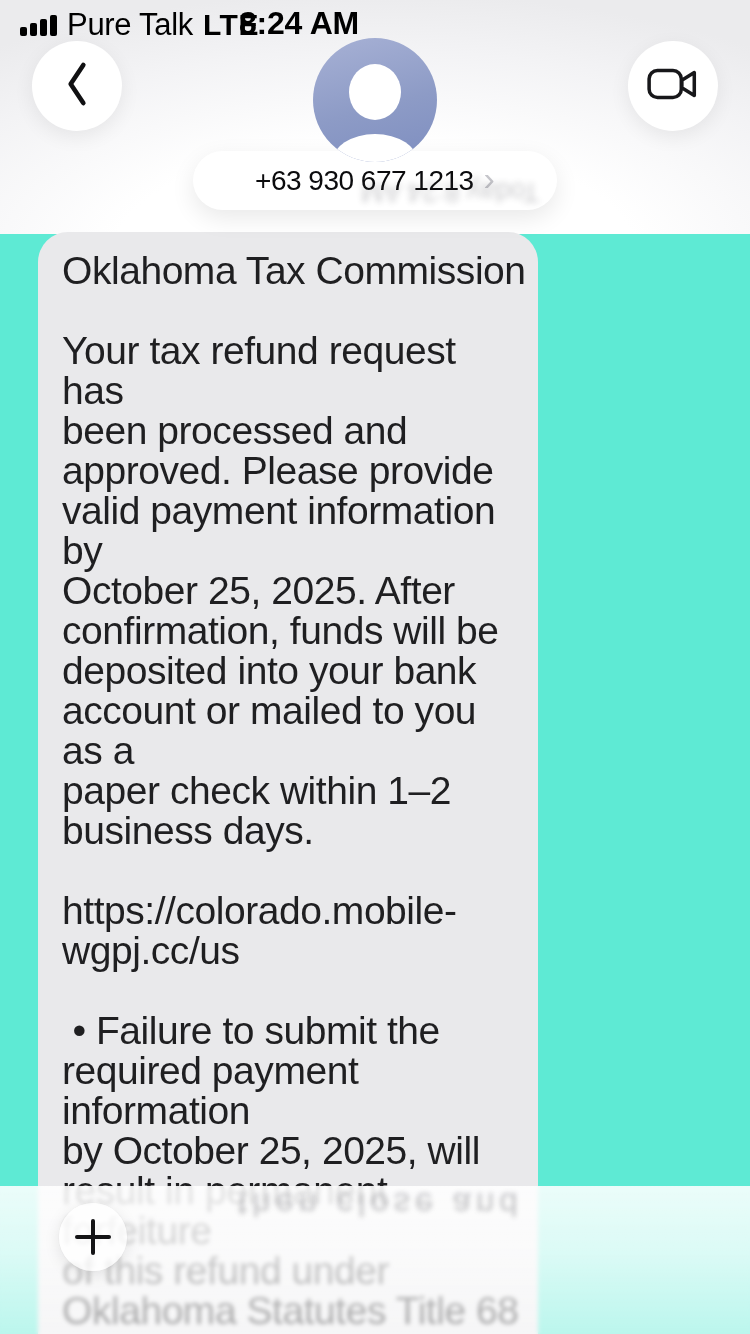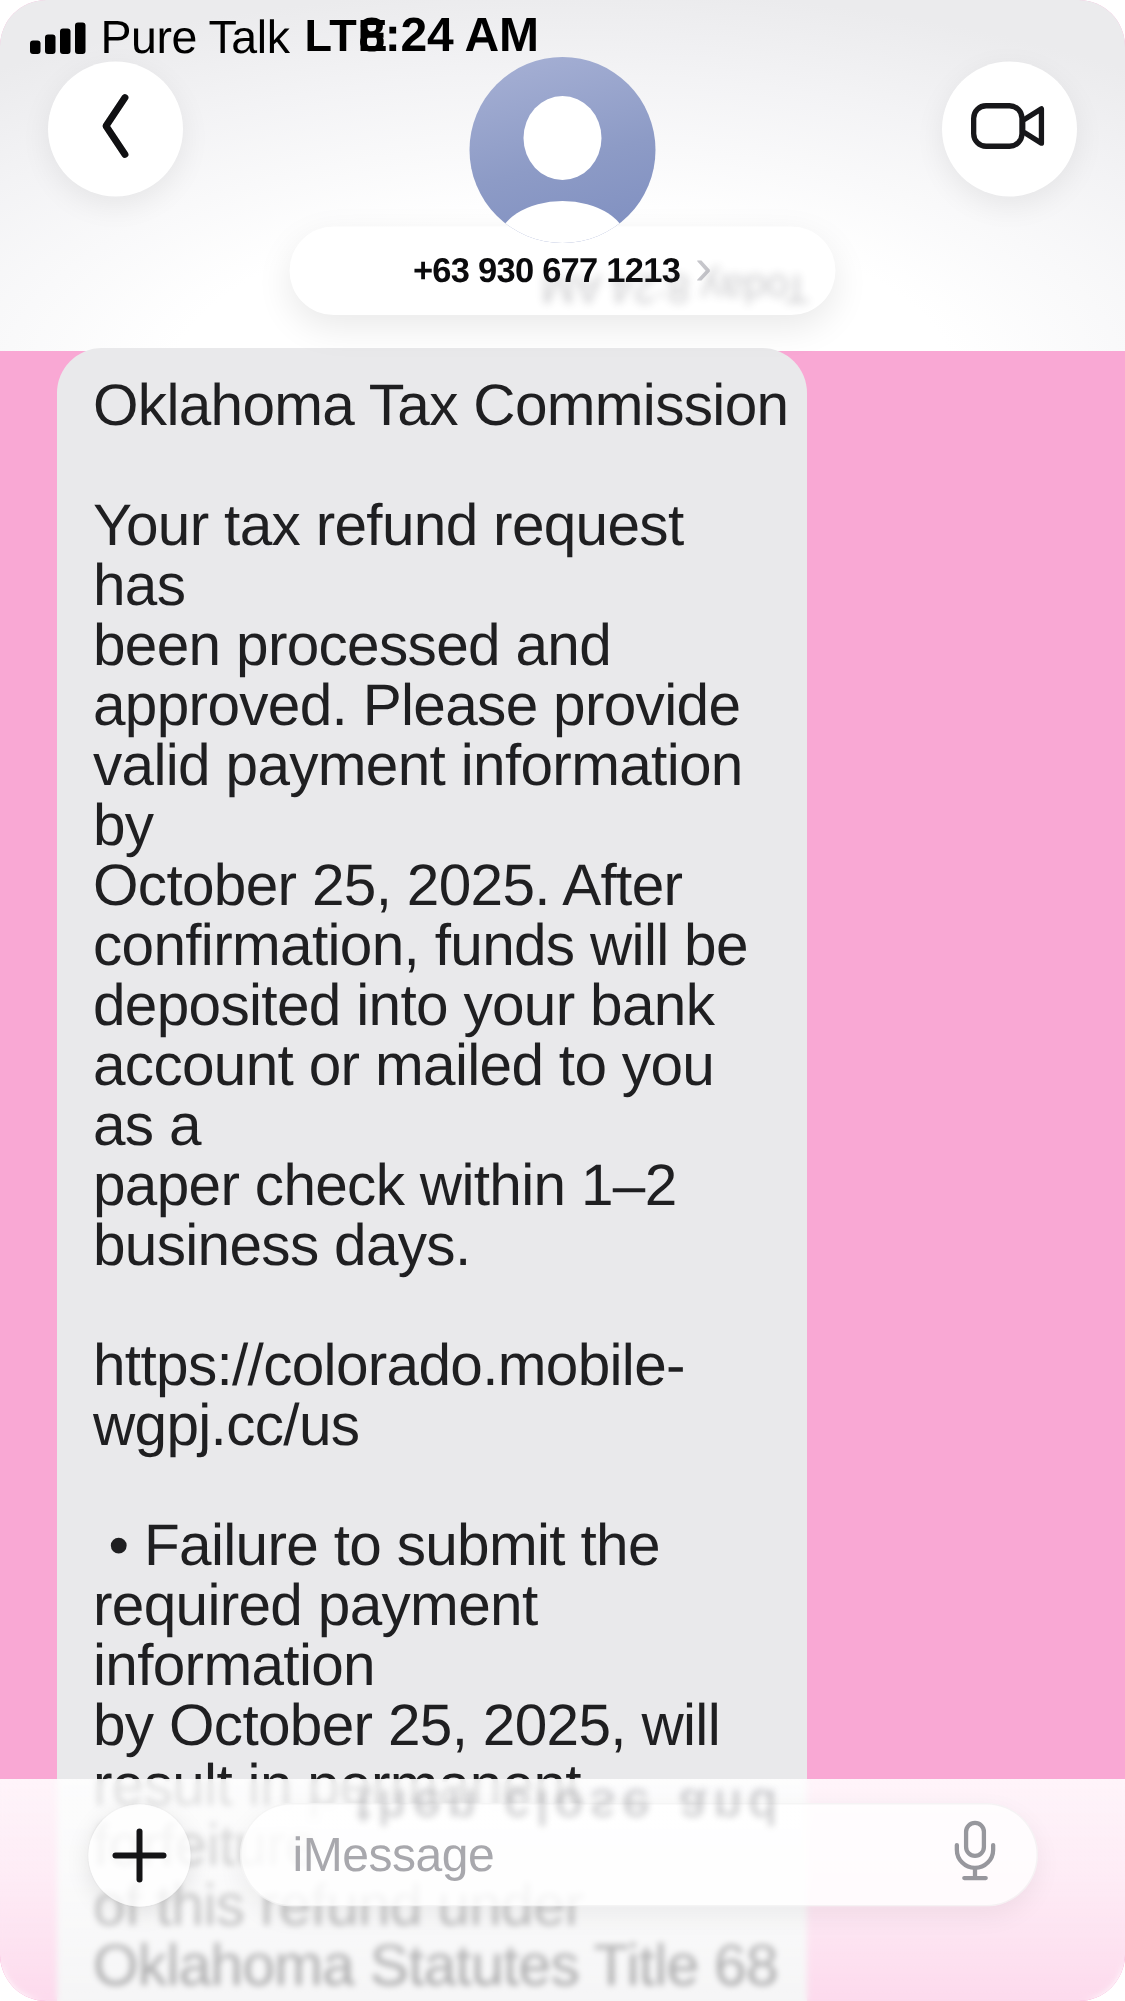--- a/index.html
+++ b/index.html
@@ -5,9 +5,8 @@
   html,body { margin:0; padding:0; background:#ffffff; }
   .screen {
     position:relative; width:750px; height:1334px; overflow:hidden;
-    background:#f9a8d4;
+    background:#5eead4;
     font-family:"Liberation Sans","DejaVu Sans",sans-serif;
-    border-radius:31px;
     -webkit-font-smoothing:antialiased;
   }
   

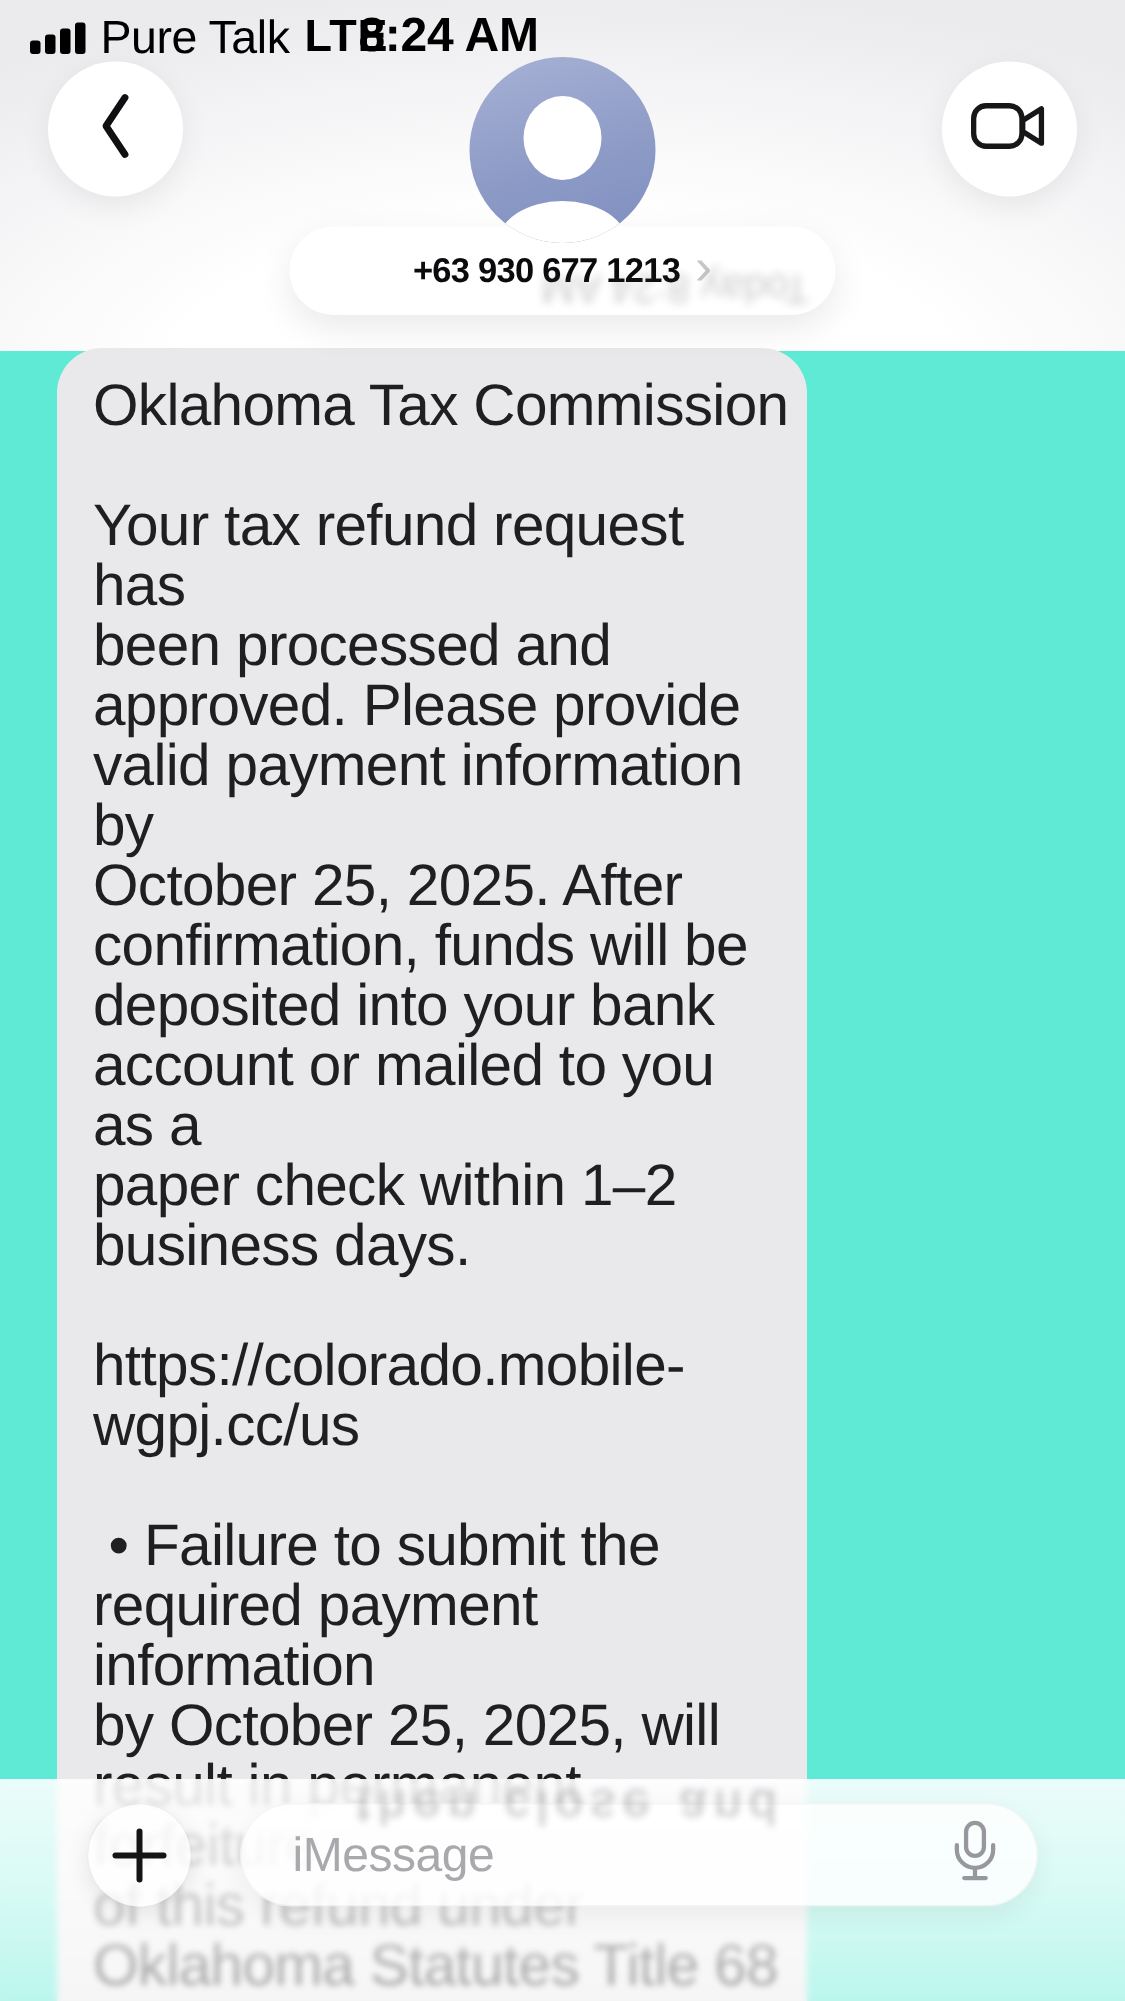--- a/index.html
+++ b/index.html
@@ -51,7 +51,7 @@
     background:#ffffff; z-index:4; box-shadow:0 8px 24px rgba(0,0,0,0.09);
     display:flex; align-items:center; justify-content:center; cursor:pointer;
   }
-  .contact-number { font-size:23px; font-weight:700; color:#0b0b0d; letter-spacing:-0.5px;text-align:right; }
+  .contact-number { font-size:28px; font-weight:400; color:#0b0b0d; letter-spacing:-0.5px;text-align:right; }
   .contact-chevron { font-size:34px; color:#c6c6cb; margin-left:10px; font-weight:400; transform:translateY(-2px); }
   .header-artifact {
     position:absolute; left:330px; top:176px; width:240px; z-index:5; text-align:center;

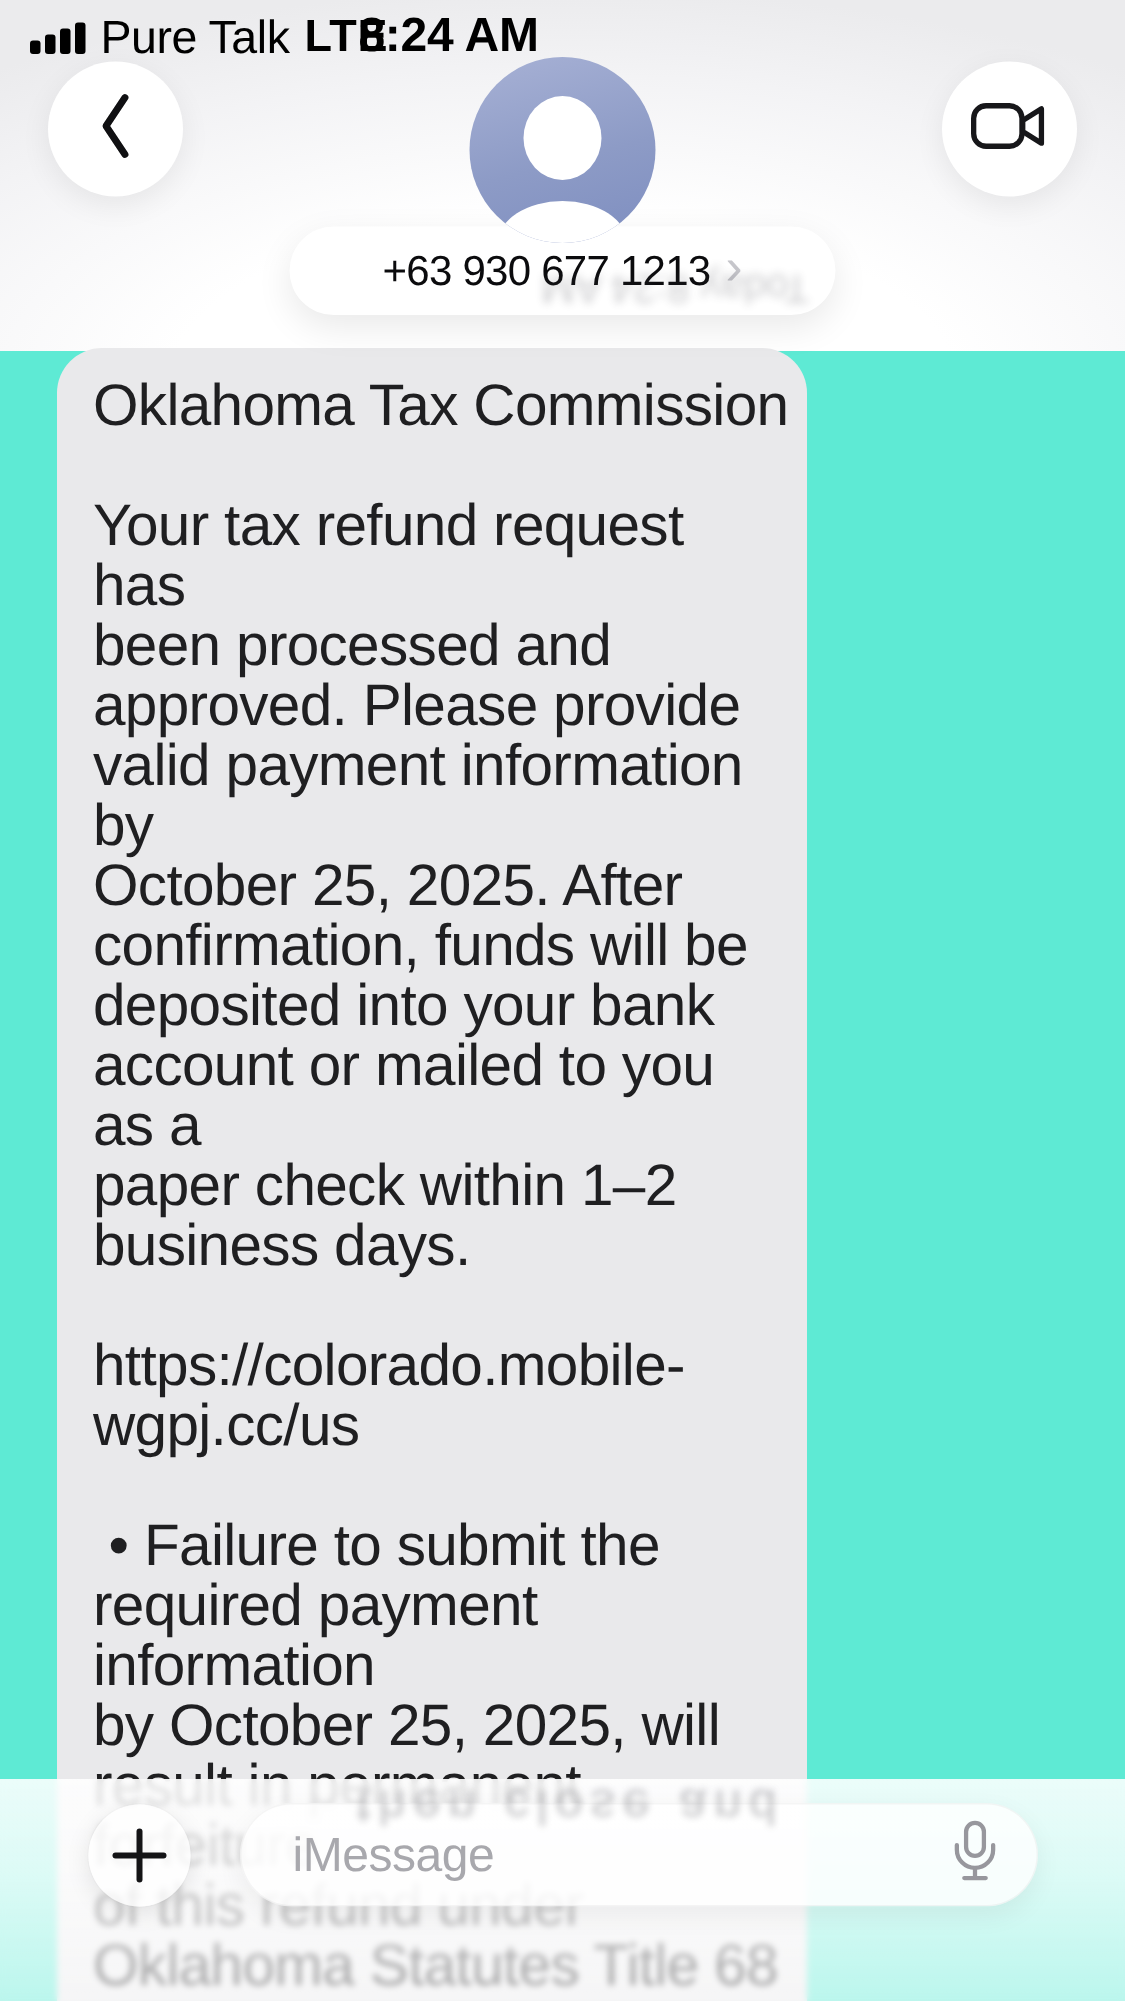--- a/index.html
+++ b/index.html
@@ -192,19 +192,6 @@
     <div class="plus-icon"></div>
   </div>
 
-  <div class="composer-pill">
-    <input class="composer-input" type="text" value="" placeholder="iMessage" style="">
-    <button class="mic-btn">
-      <span>
-        <svg width="38" height="44" viewBox="0 0 34 40" fill="none" stroke="#97979d" stroke-width="2.6" stroke-linecap="round">
-          <rect x="11.6" y="2" width="10.8" height="20" rx="5.4"></rect>
-          <path d="M6 15.5 v2.8 a11 11 0 0 0 22 0 v-2.8"></path>
-          <line x1="17" y1="29.5" x2="17" y2="35"></line>
-          <line x1="10.5" y1="35.5" x2="23.5" y2="35.5"></line>
-        </svg>
-      </span>
-    </button>
-  </div>
 
 </div>
 

